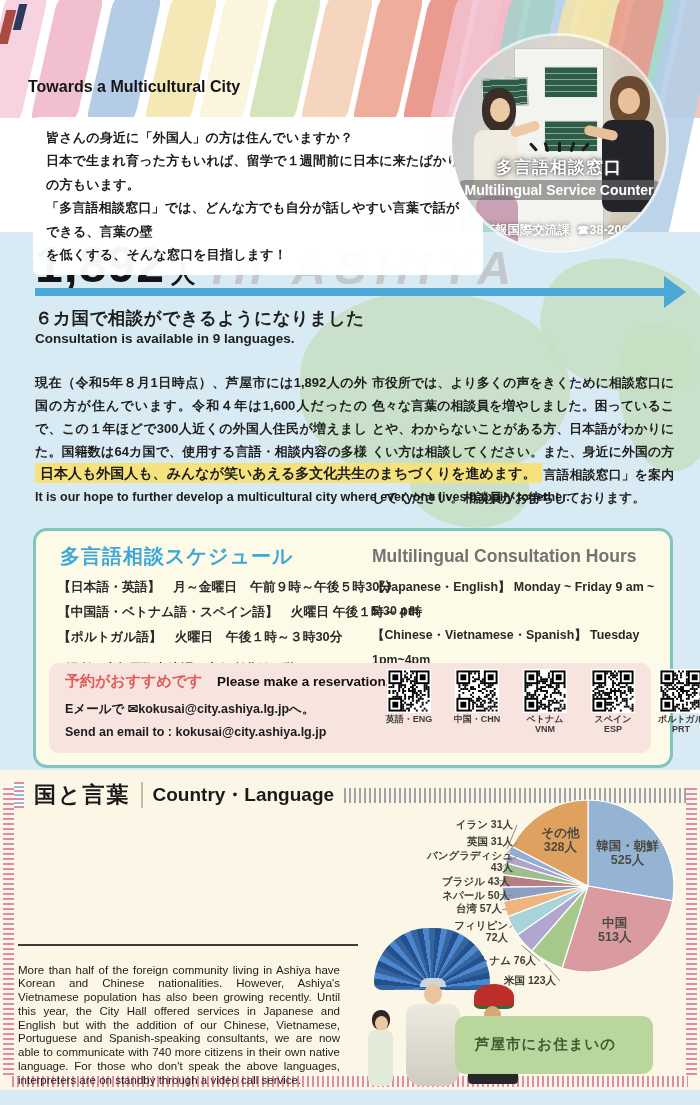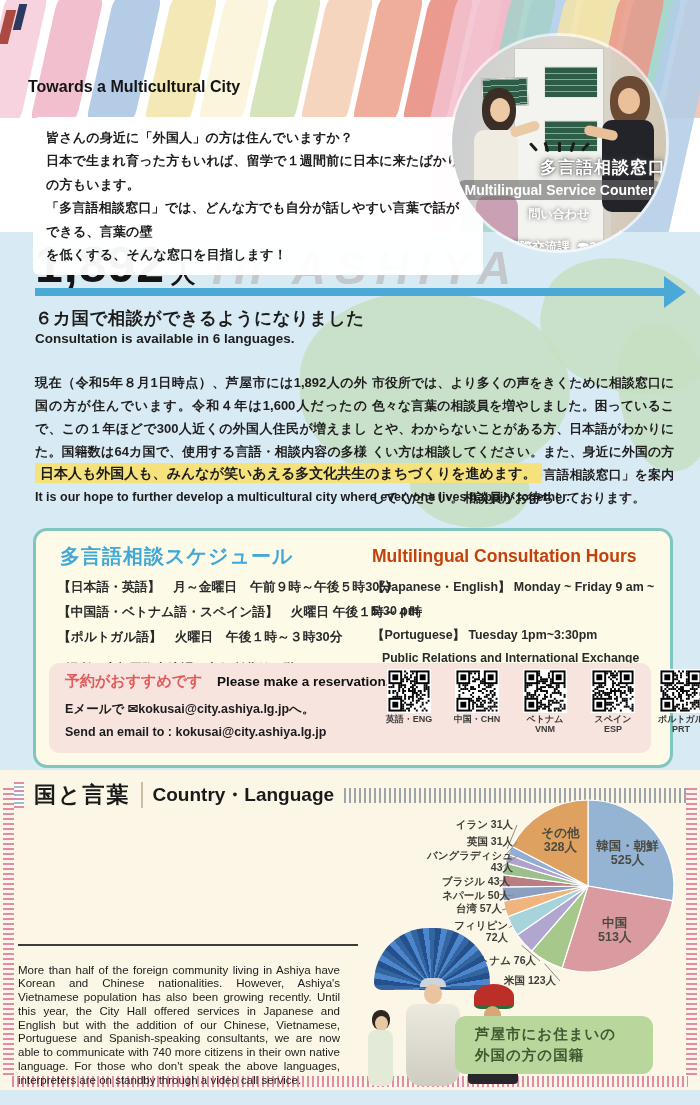--- a/index.html
+++ b/index.html
@@ -33,7 +33,7 @@
   .w-arm{position:absolute;height:10px;border-radius:5px;background:#e9c09a}
   .dash-row{position:absolute;left:0;right:0;top:106px;display:flex;justify-content:center;gap:10px;z-index:6}
   .dash{width:3px;height:10px;background:#1d1d1d;border-radius:1px}
-  .badge-jp{position:absolute;left:0;right:0;top:120px;text-align:right;color:#fff;font-size:17px;
+  .badge-jp{position:absolute;left:0;right:0;top:120px;text-align:center;color:#fff;font-size:17px;
             font-weight:800;letter-spacing:1px;z-index:6;text-shadow:0 0 6px rgba(70,70,70,.95),0 0 2px rgba(70,70,70,.9)}
   .badge-en{position:absolute;left:50%;transform:translateX(-50%);top:144px;background:rgba(105,105,105,.62);
             color:#fff;font-size:14px;font-weight:700;padding:2px 9px;border-radius:10px;white-space:nowrap;z-index:6}

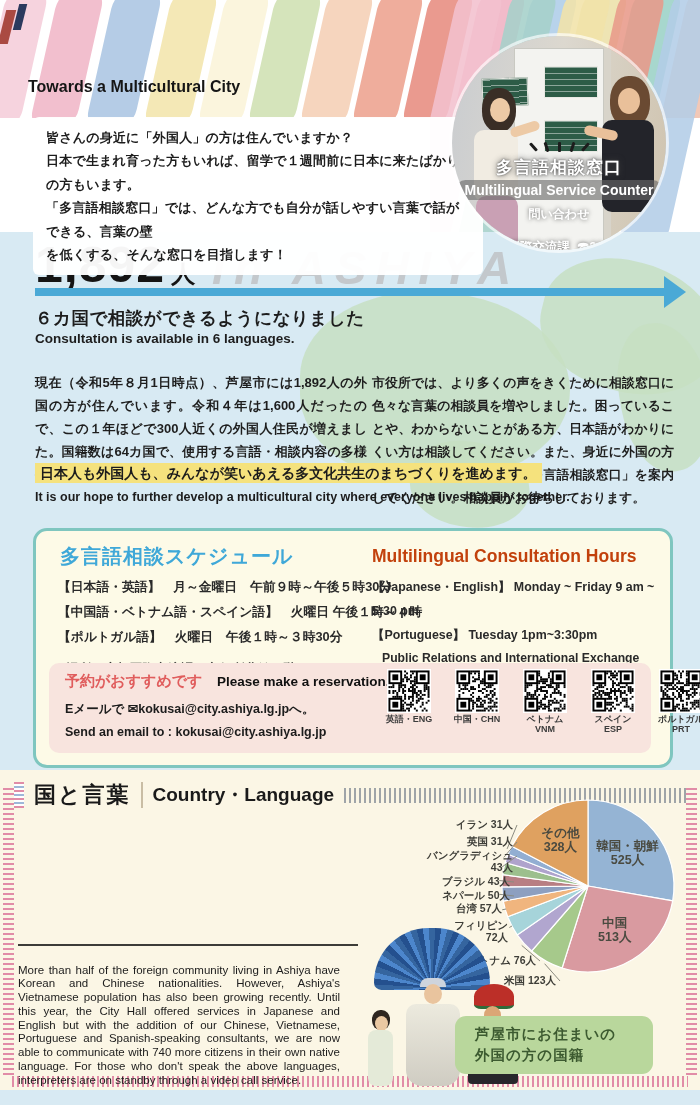--- a/index.html
+++ b/index.html
@@ -190,7 +190,6 @@
     <div class="badge-jp">多言語相談窓口</div>
     <div class="badge-en">Multilingual Service Counter</div>
     <div class="contact">
-      <div class="contact-l1">問い合わせ</div>
       <div class="contact-l2">
         <span>広報国際交流課</span>
         <span>&nbsp;☎</span><span>38-2008</span>

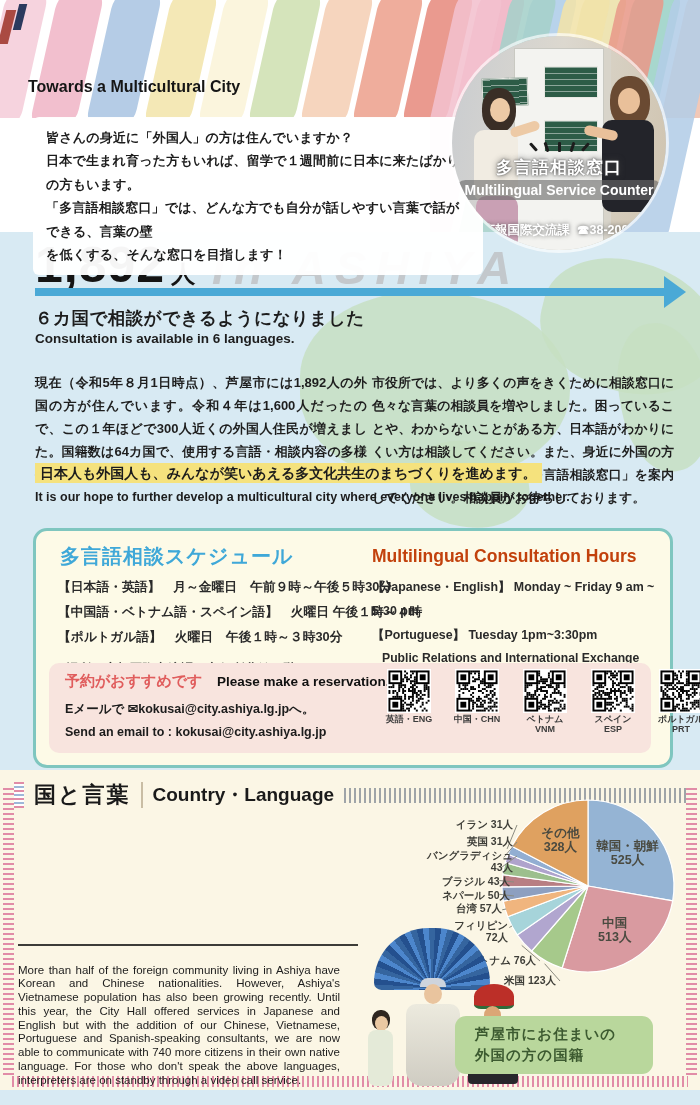--- a/index.html
+++ b/index.html
@@ -215,7 +215,7 @@
     <div class="arrow-bar"></div>
     <div class="arrow-head"></div>
     <div class="head-jp">６カ国で相談ができるようになりました</div>
-    <div class="head-en">Consultation is available in 6 languages.</div>
+    <div class="head-en">Consultation is available in 9 languages.</div>
     <p class="col-left">現在（令和5年８月1日時点）、芦屋市には1,892人の外国の方が住んでいます。令和４年は1,600人だったので、この１年ほどで300人近くの外国人住民が増えました。国籍数は64カ国で、使用する言語・相談内容の多様化が進んでいます。</p>
     <p class="col-right">市役所では、より多くの声をきくために相談窓口に色々な言葉の相談員を増やしました。困っていることや、わからないことがある方、日本語がわかりにくい方は相談してください。また、身近に外国の方がいましたら、市役所の「多言語相談窓口」を案内してください。相談員がお待ちしております。</p>
     <div class="hl-jp"><span class="hl">日本人も外国人も、みんなが笑いあえる多文化共生のまちづくりを進めます。</span></div>

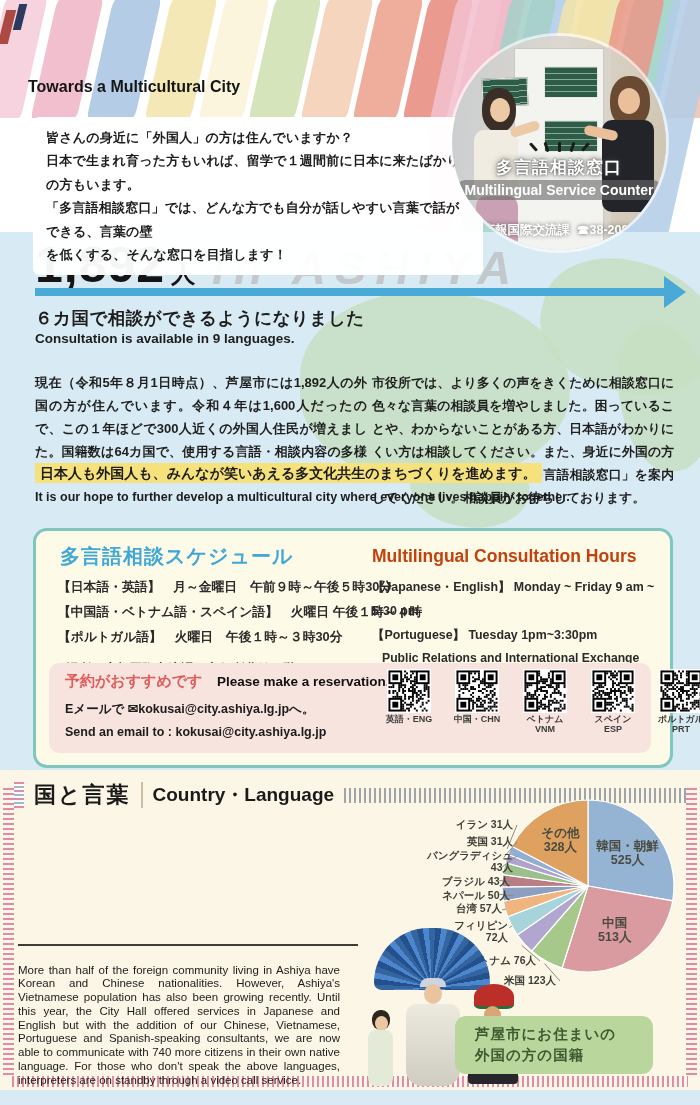--- a/index.html
+++ b/index.html
@@ -73,7 +73,7 @@
   .sched-title-jp{position:absolute;left:24px;top:12px;font-size:20px;font-weight:800;color:#3fa8d8;letter-spacing:1px}
   .sched-rows-jp{position:absolute;left:22px;top:44px;font-size:12.8px;font-weight:700;color:#2a2a2a;line-height:1.95}
   .sched-place{margin-top:7px}
-  .sched-title-en{position:absolute;left:336px;top:15px;font-size:17.5px;font-weight:800;color:#c2410c}
+  .sched-title-en{position:absolute;left:336px;top:15px;font-size:17.5px;font-weight:800;color:#737373}
   .sched-rows-en{position:absolute;left:336px;top:44px;font-size:12.4px;font-weight:700;line-height:1.95;color:#2a2a2a}
   .sched-place-en{margin-top:2px;padding-left:10px;font-weight:600;font-size:12.2px;line-height:1.35}
   .resv{position:absolute;left:13px;top:132px;width:602px;height:90px;background:#f8e4de;border-radius:10px}

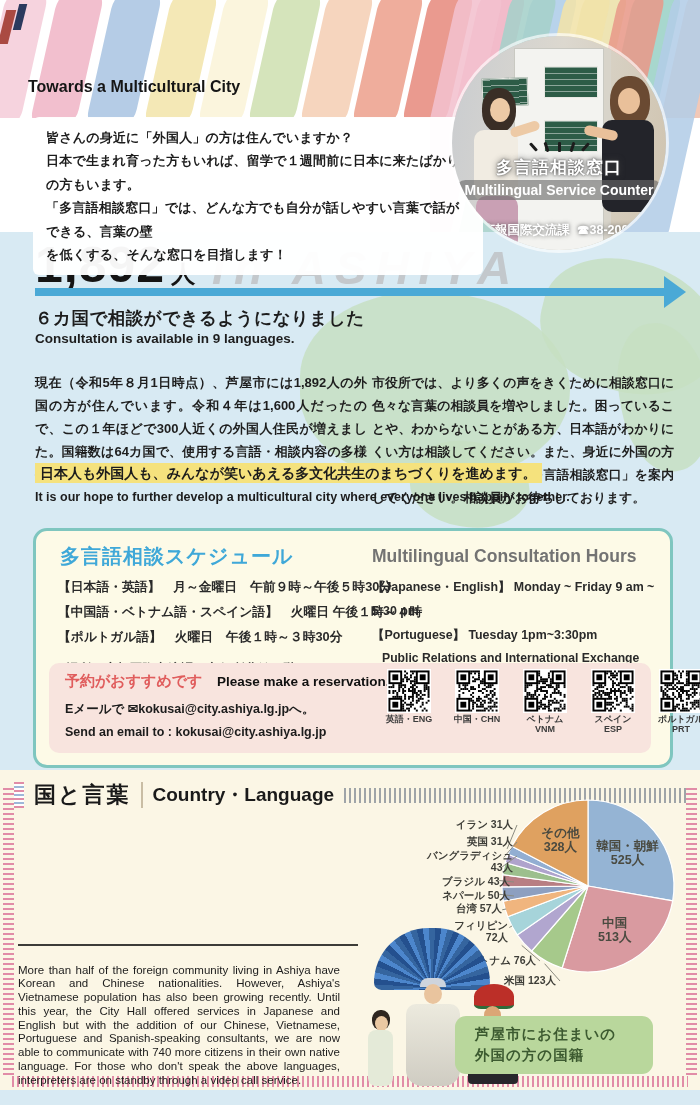--- a/index.html
+++ b/index.html
@@ -232,6 +232,7 @@
       <div class="sched-title-en">Multilingual Consultation Hours</div>
       <div class="sched-rows-en">
         <div>【Japanese・English】 Monday ~ Friday 9 am ~ 5:30 pm</div>
+        <div>【Chinese・Vietnamese・Spanish】 Tuesday 1pm~4pm</div>
         <div>【Portuguese】 Tuesday 1pm~3:30pm</div>
         <div class="sched-place-en">
           <div>Public Relations and International Exchange Section</div>

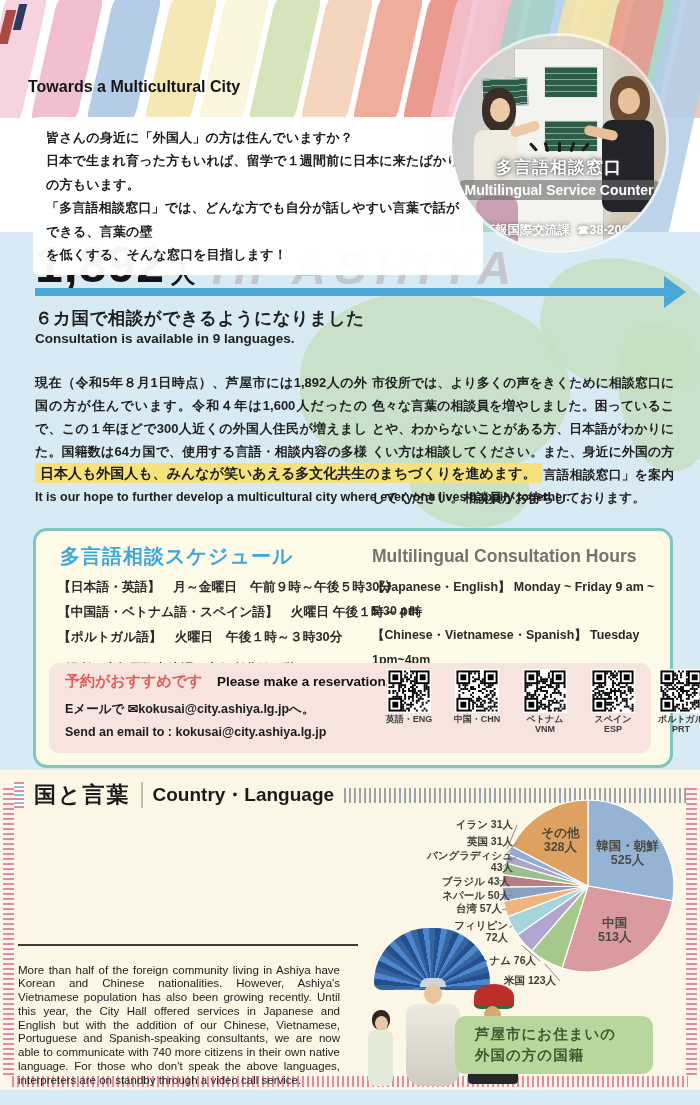--- a/index.html
+++ b/index.html
@@ -1077,7 +1077,6 @@
 
     <div class="caption-box">
       <div class="caption-line">芦屋市にお住まいの</div>
-      <div class="caption-line">外国の方の国籍</div>
     </div>
   </div>
 

